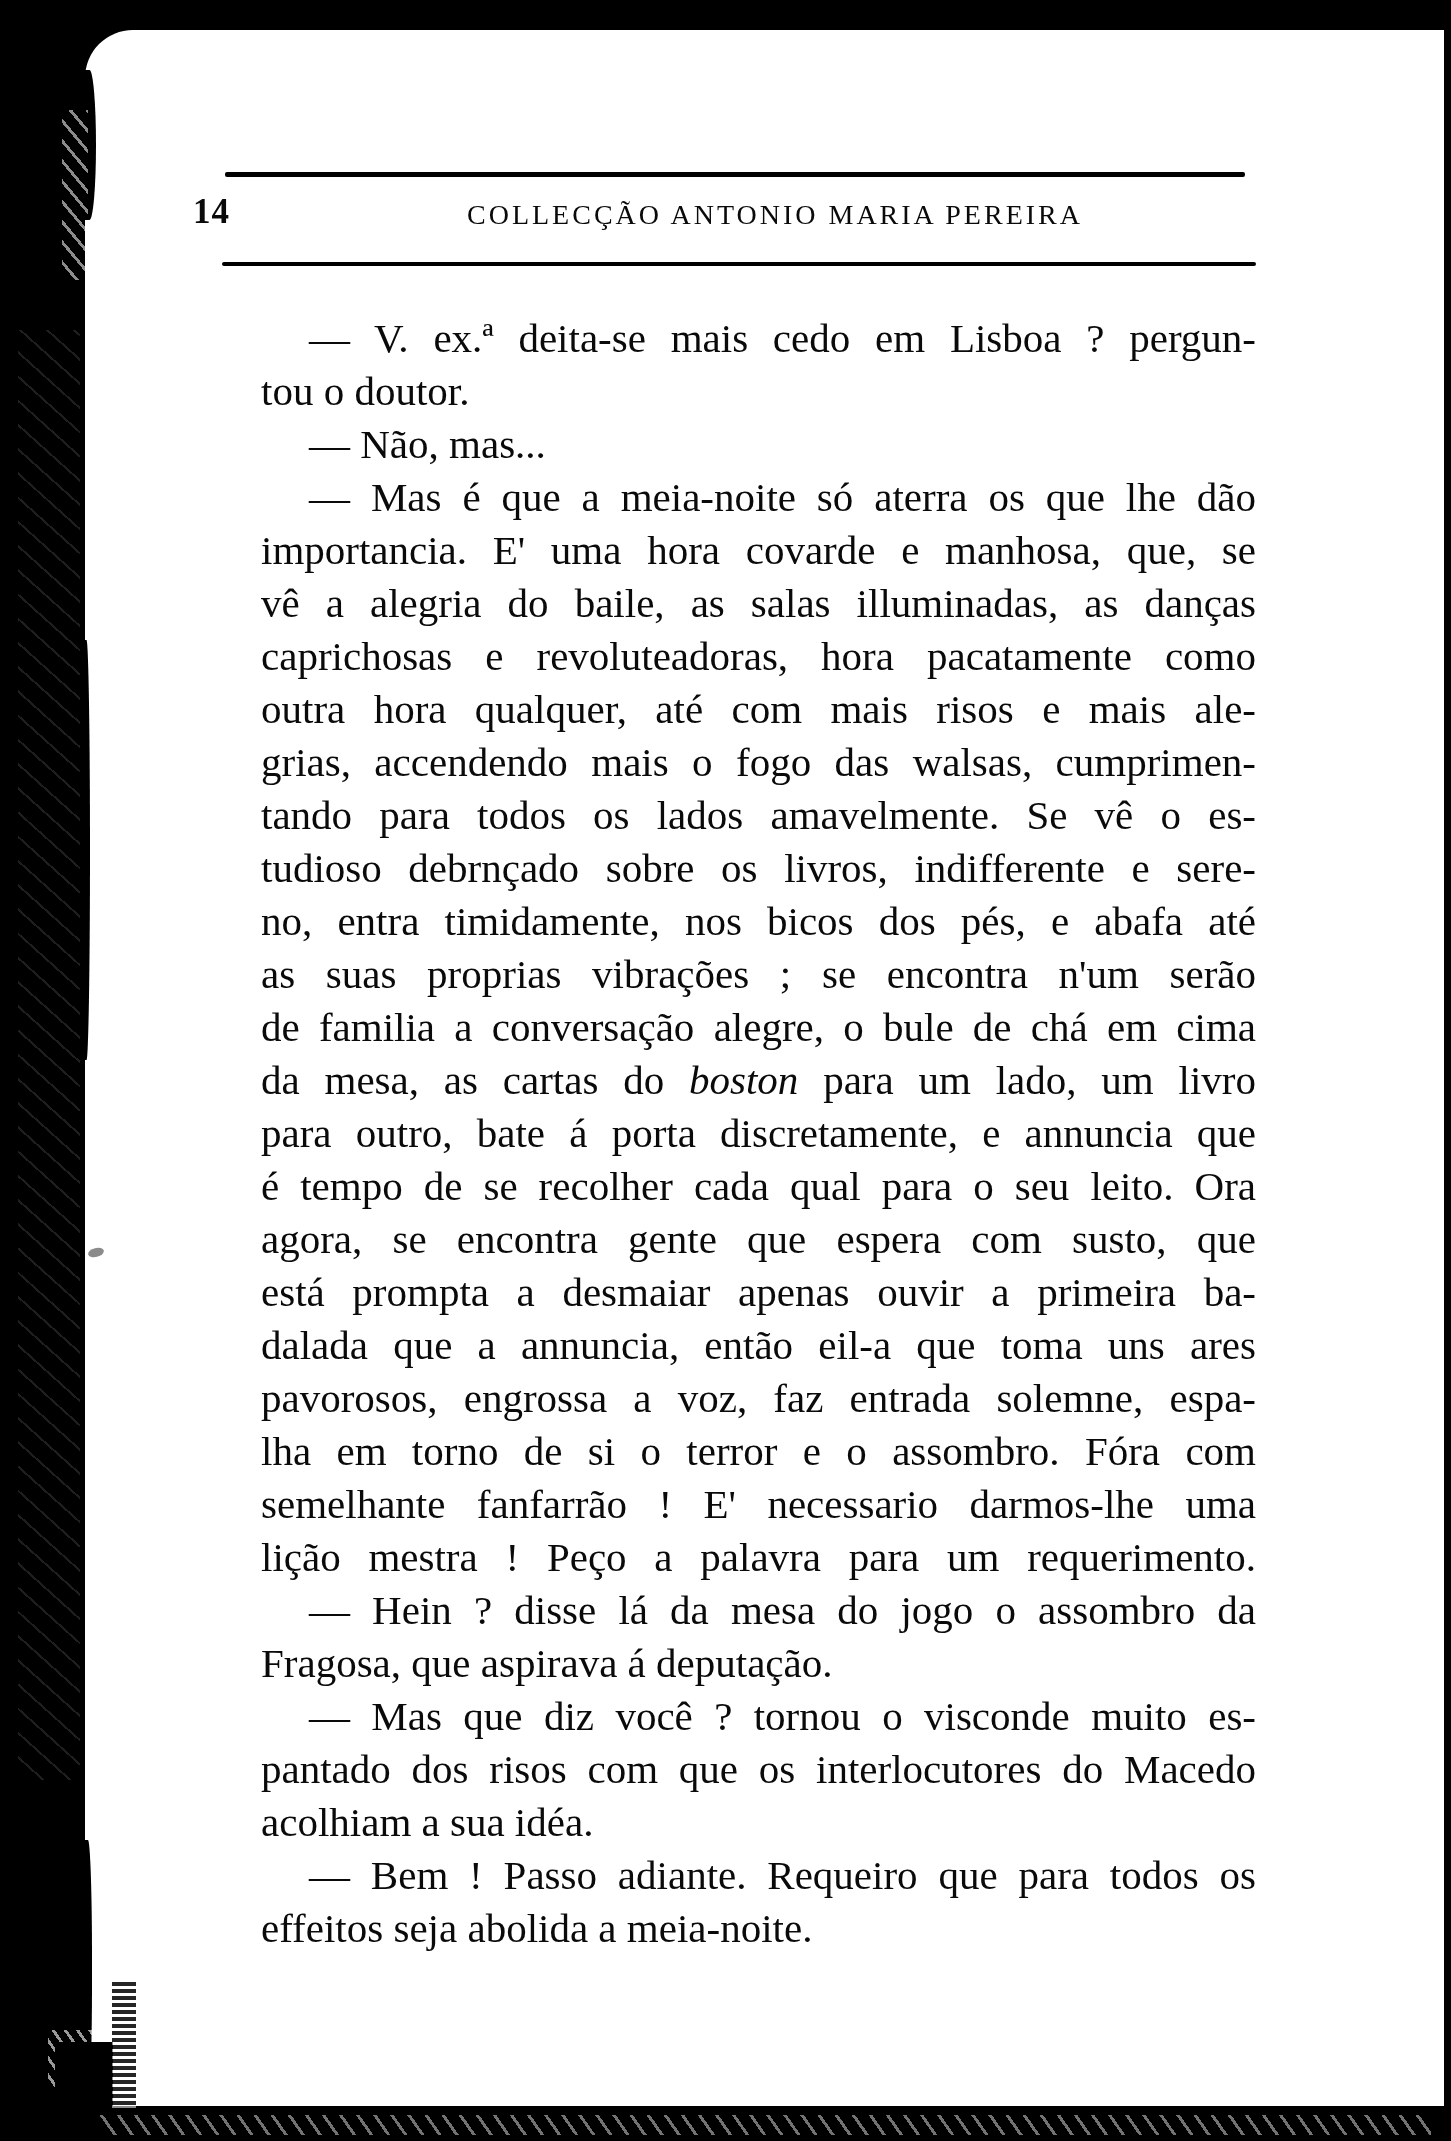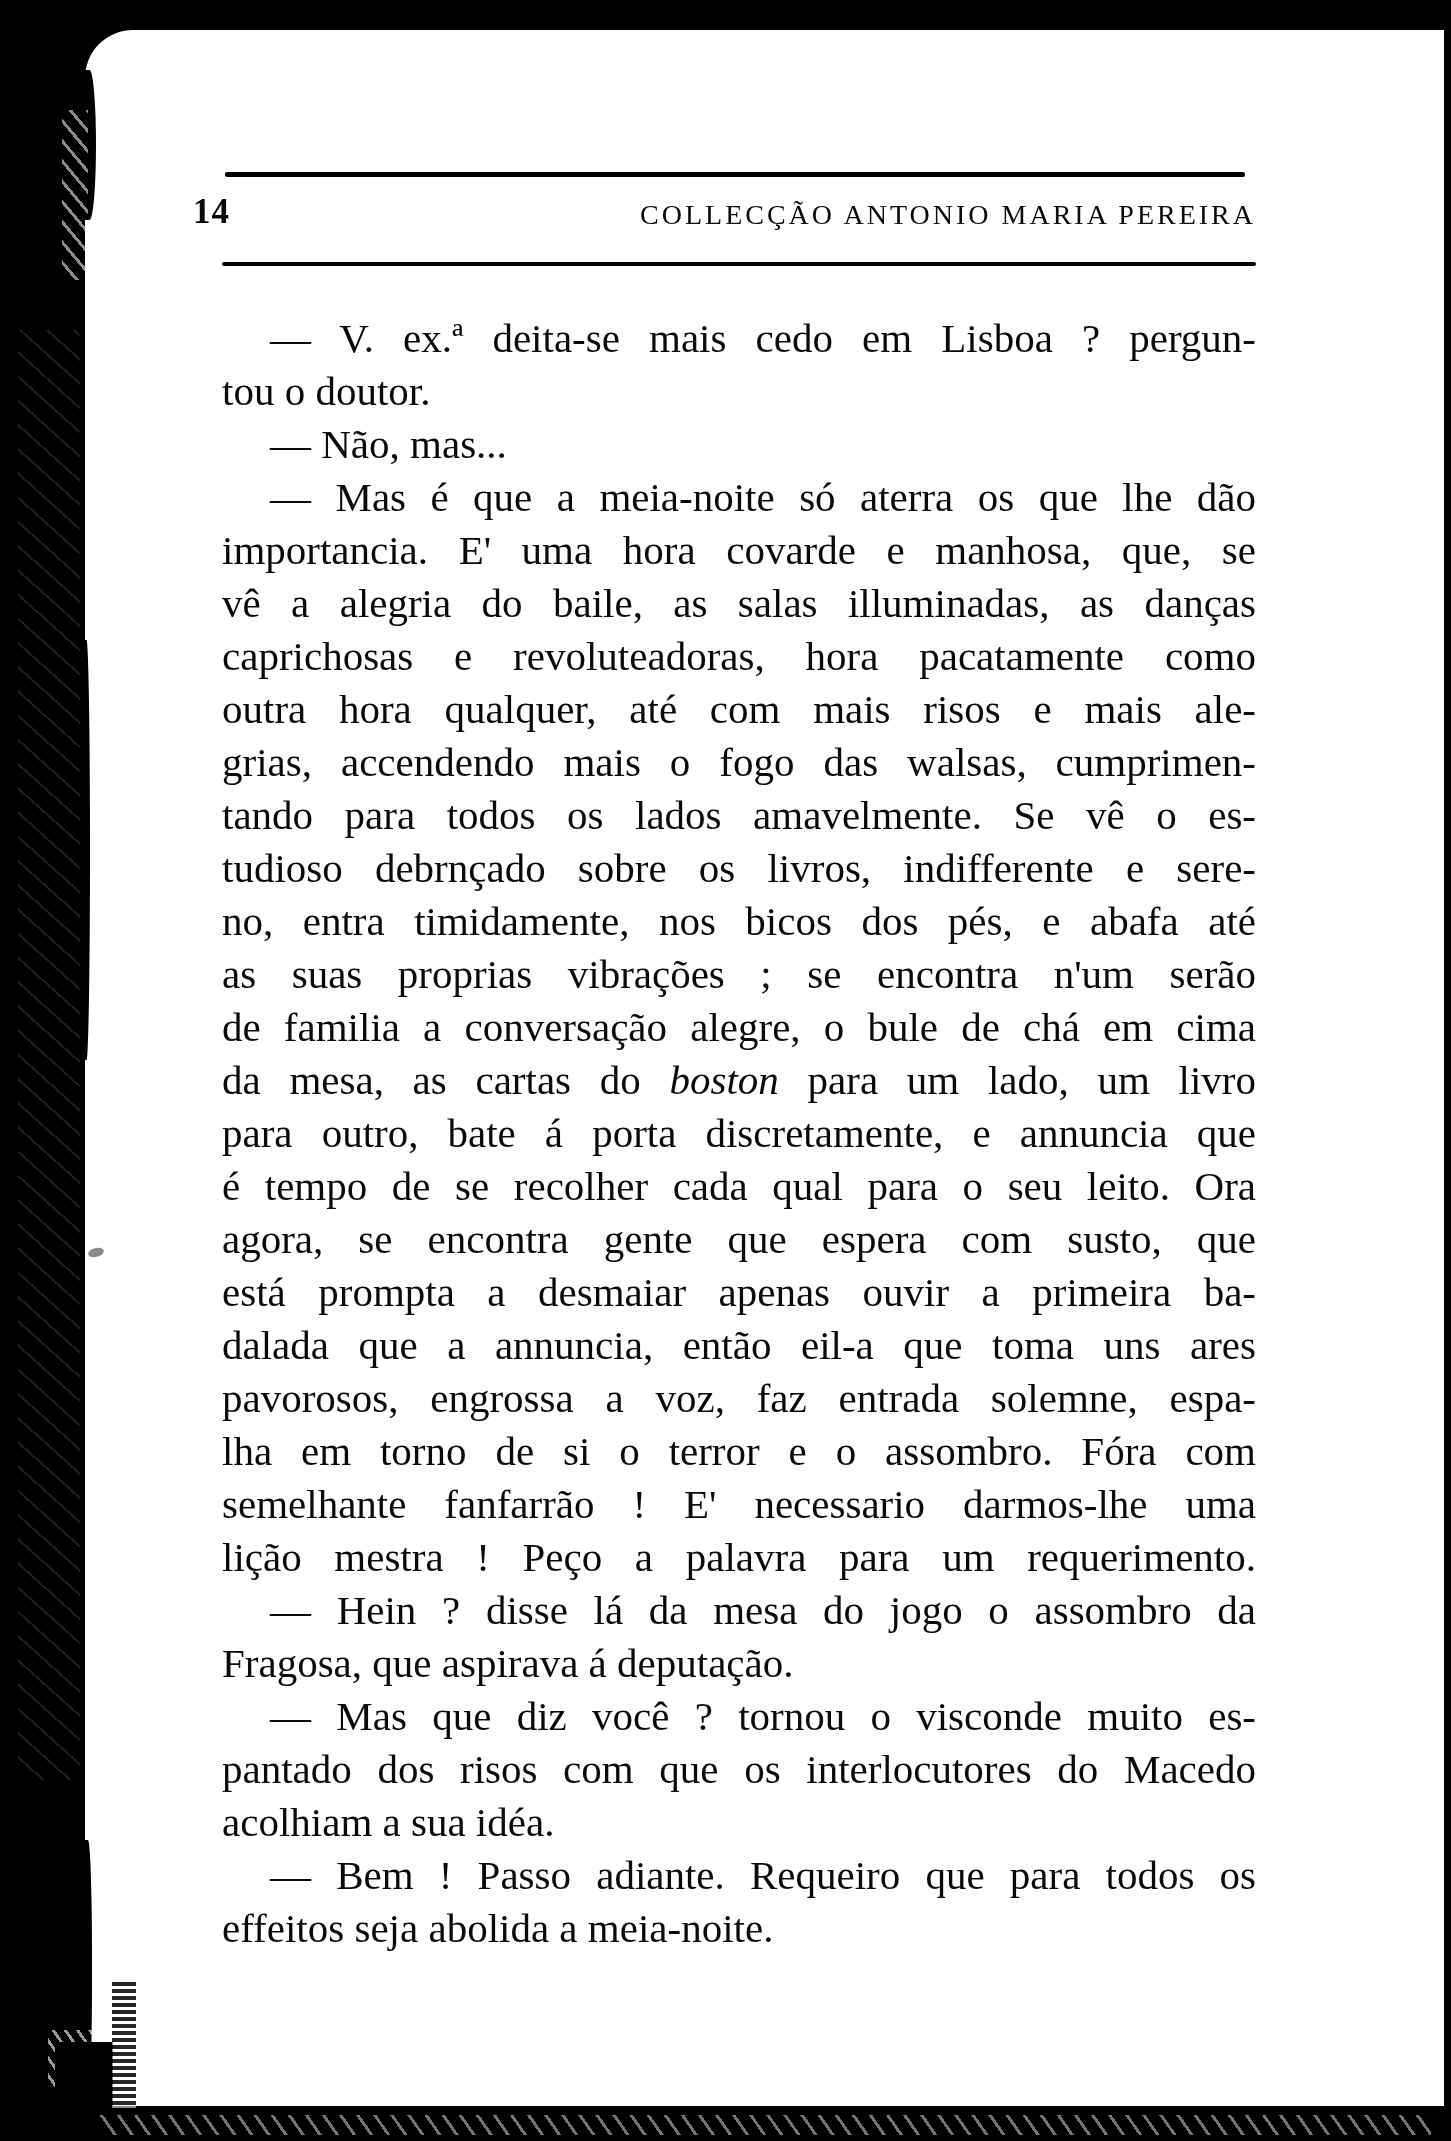--- a/index.html
+++ b/index.html
@@ -61,7 +61,7 @@
   }
   .headtitle {
     position: absolute; left: 222px; top: 199px; width: 1034px;
-    text-align: right; font-size: 28px; letter-spacing: 3px; font-weight: 500;
+    text-align: center; font-size: 28px; letter-spacing: 3px; font-weight: 500; padding-left: 36px;
   }
   .text-block {
     position: absolute; left: 222px; top: 312px; width: 1034px;

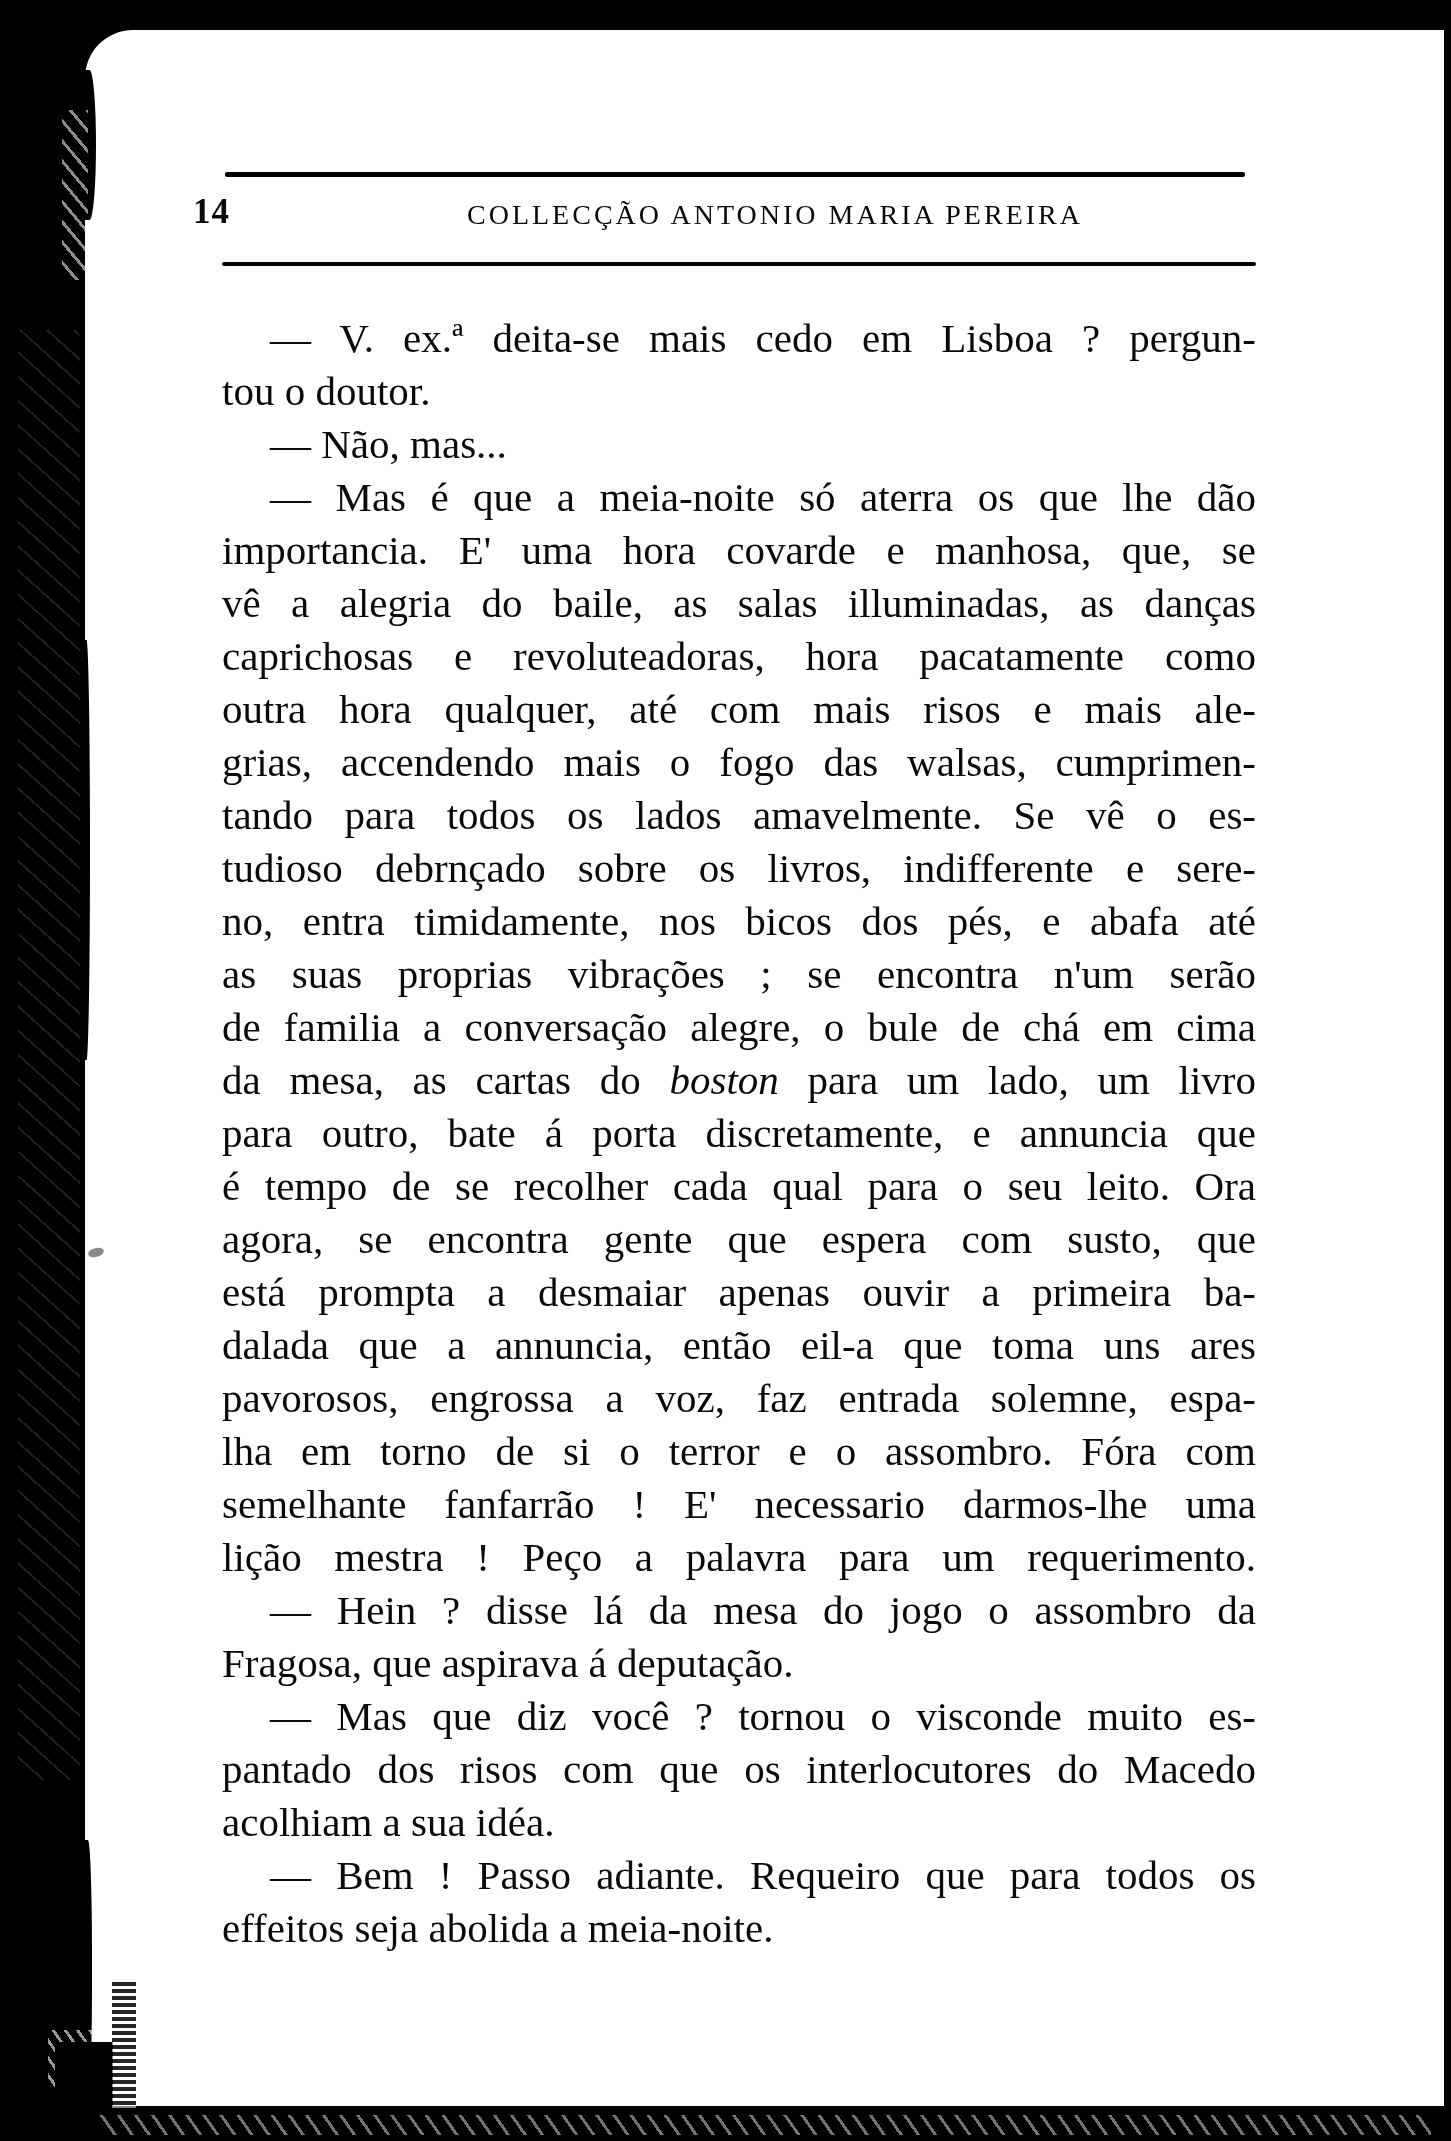--- a/index.html
+++ b/index.html
@@ -70,7 +70,7 @@
   .line {
     text-align: justify;
     text-align-last: justify;
-    height: 53px; overflow: hidden; white-space: nowrap;
+    height: 53px; overflow: hidden; white-space: nowrap; margin-left: 39px;
   }
   .line.end { text-align-last: left; }
   .line.ind { padding-left: 48px; }

